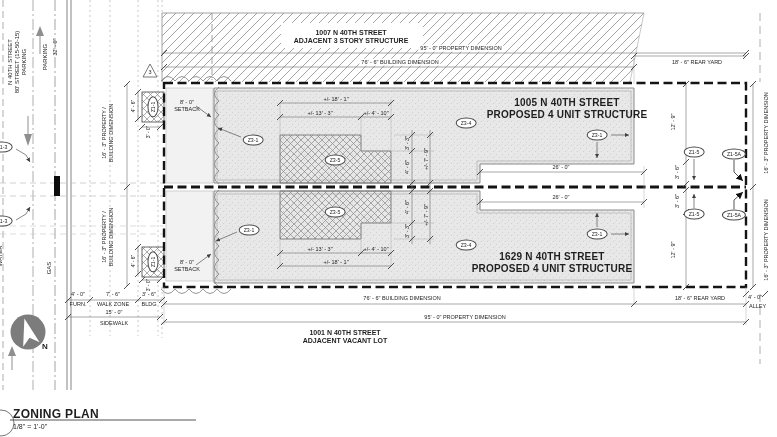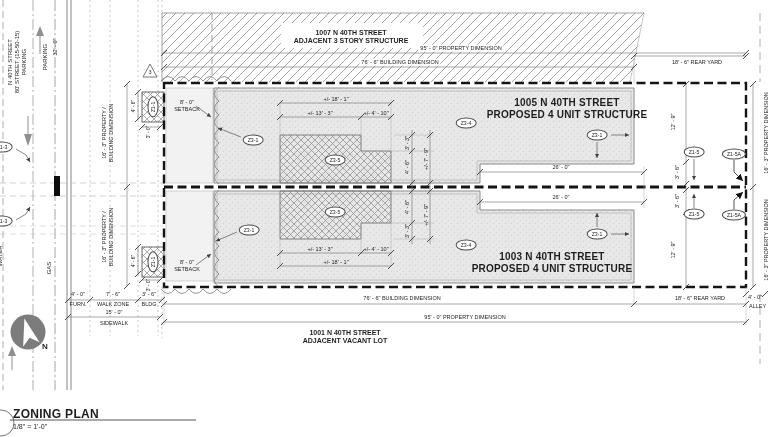--- a/index.html
+++ b/index.html
@@ -241,7 +241,7 @@
       <div>PROPOSED 4 UNIT STRUCTURE</div>
 </div>
 <div class="t ctr lbl" style="left:552px;top:263px;">
-  <div>1003 N 40TH STREET</div>
+  <div>1629 N 40TH STREET</div>
       <div>PROPOSED 4 UNIT STRUCTURE</div>
 </div>
 

